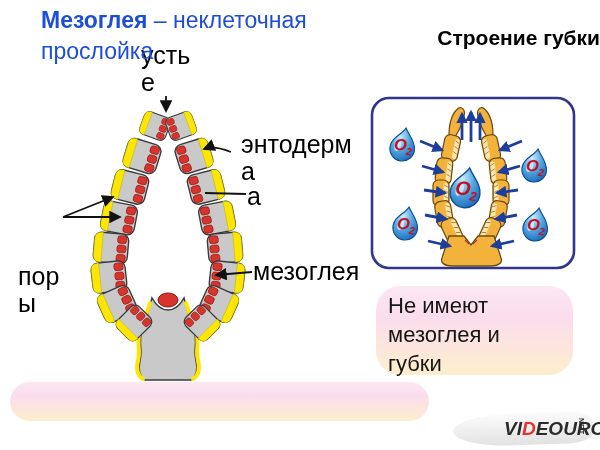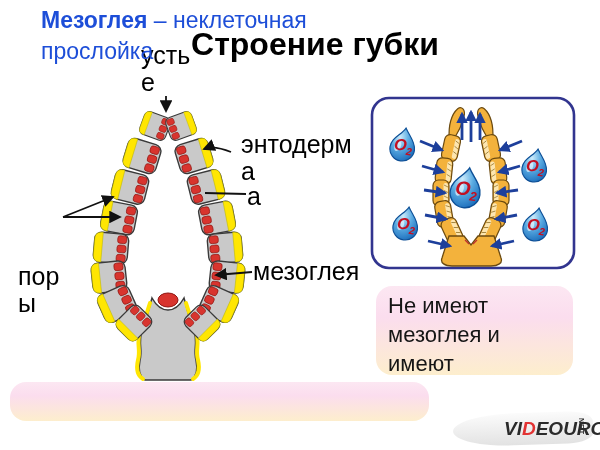--- a/index.html
+++ b/index.html
@@ -10,8 +10,8 @@
   }
   .scene{position:absolute;left:0;top:0;z-index:2}
   .title{
-    position:absolute;left:30px;top:26px;width:570px;text-align:center;
-    font-size:32px;font-weight:bold;color:#000;z-index:3;letter-spacing:0px;
+    position:absolute;left:30px;top:26px;width:570px;text-align:right;
+    font-size:21px;font-weight:bold;color:#000;z-index:3;letter-spacing:0px;
   }
   .lbl{position:absolute;font-size:25px;line-height:1.06;color:#000;z-index:3;white-space:nowrap}
   .lbl div{white-space:nowrap}

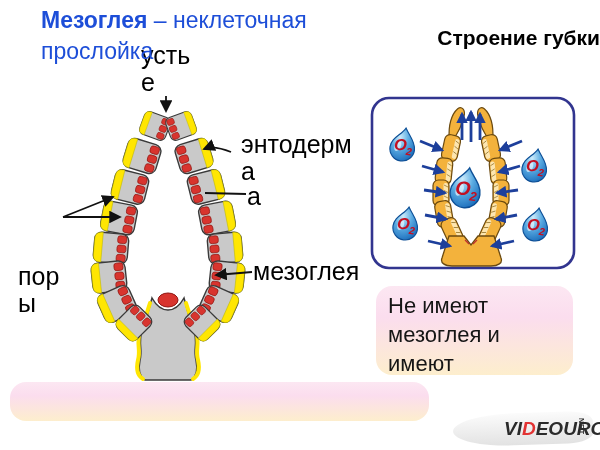--- a/index.html
+++ b/index.html
@@ -21,7 +21,7 @@
   #lbl-mesoglea{left:253px;top:258px}
   #lbl-pores{left:18px;top:263px}
   .soft-box{
-    position:absolute;z-index:1;border-radius:16px;
+    position:absolute;z-index:1;border-radius:24px;
     background:linear-gradient(180deg,#fce7f2 0%,#fbddee 35%,#fdeecd 100%);
   }
   #info-box{left:376px;top:286px;width:197px;height:89px;padding:5px 12px;box-sizing:border-box}

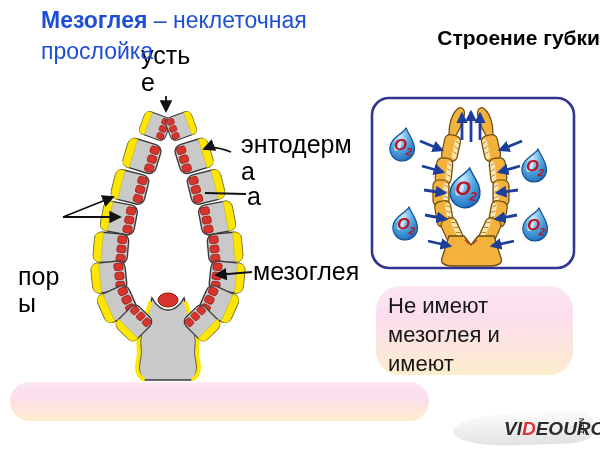--- a/index.html
+++ b/index.html
@@ -76,7 +76,7 @@
 <div class="soft-box" id="info-box">
   <div class="box-line">Не имеют</div>
   <div class="box-line">мезоглея и</div>
-  <div class="box-line">имеют</div>
+  <div class="box-line">губки</div>
 </div>
 
 <div class="soft-box" id="def-box"></div>

